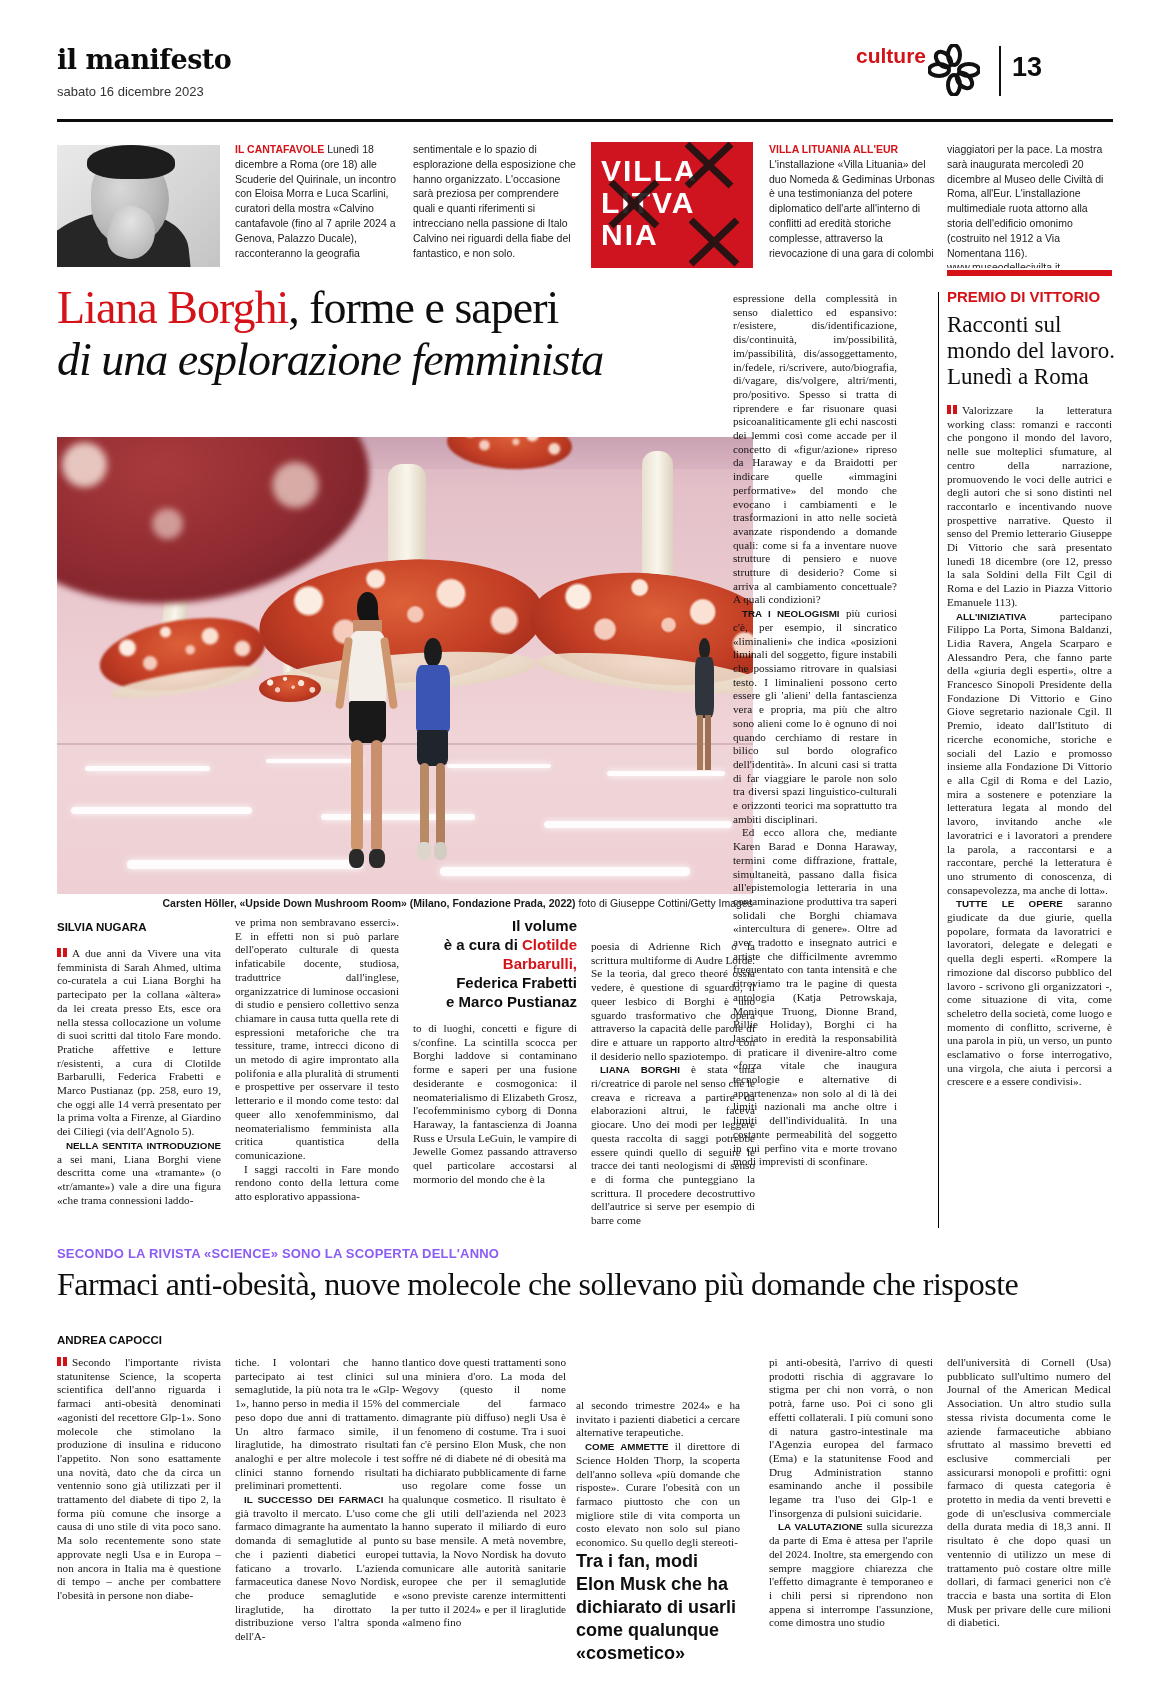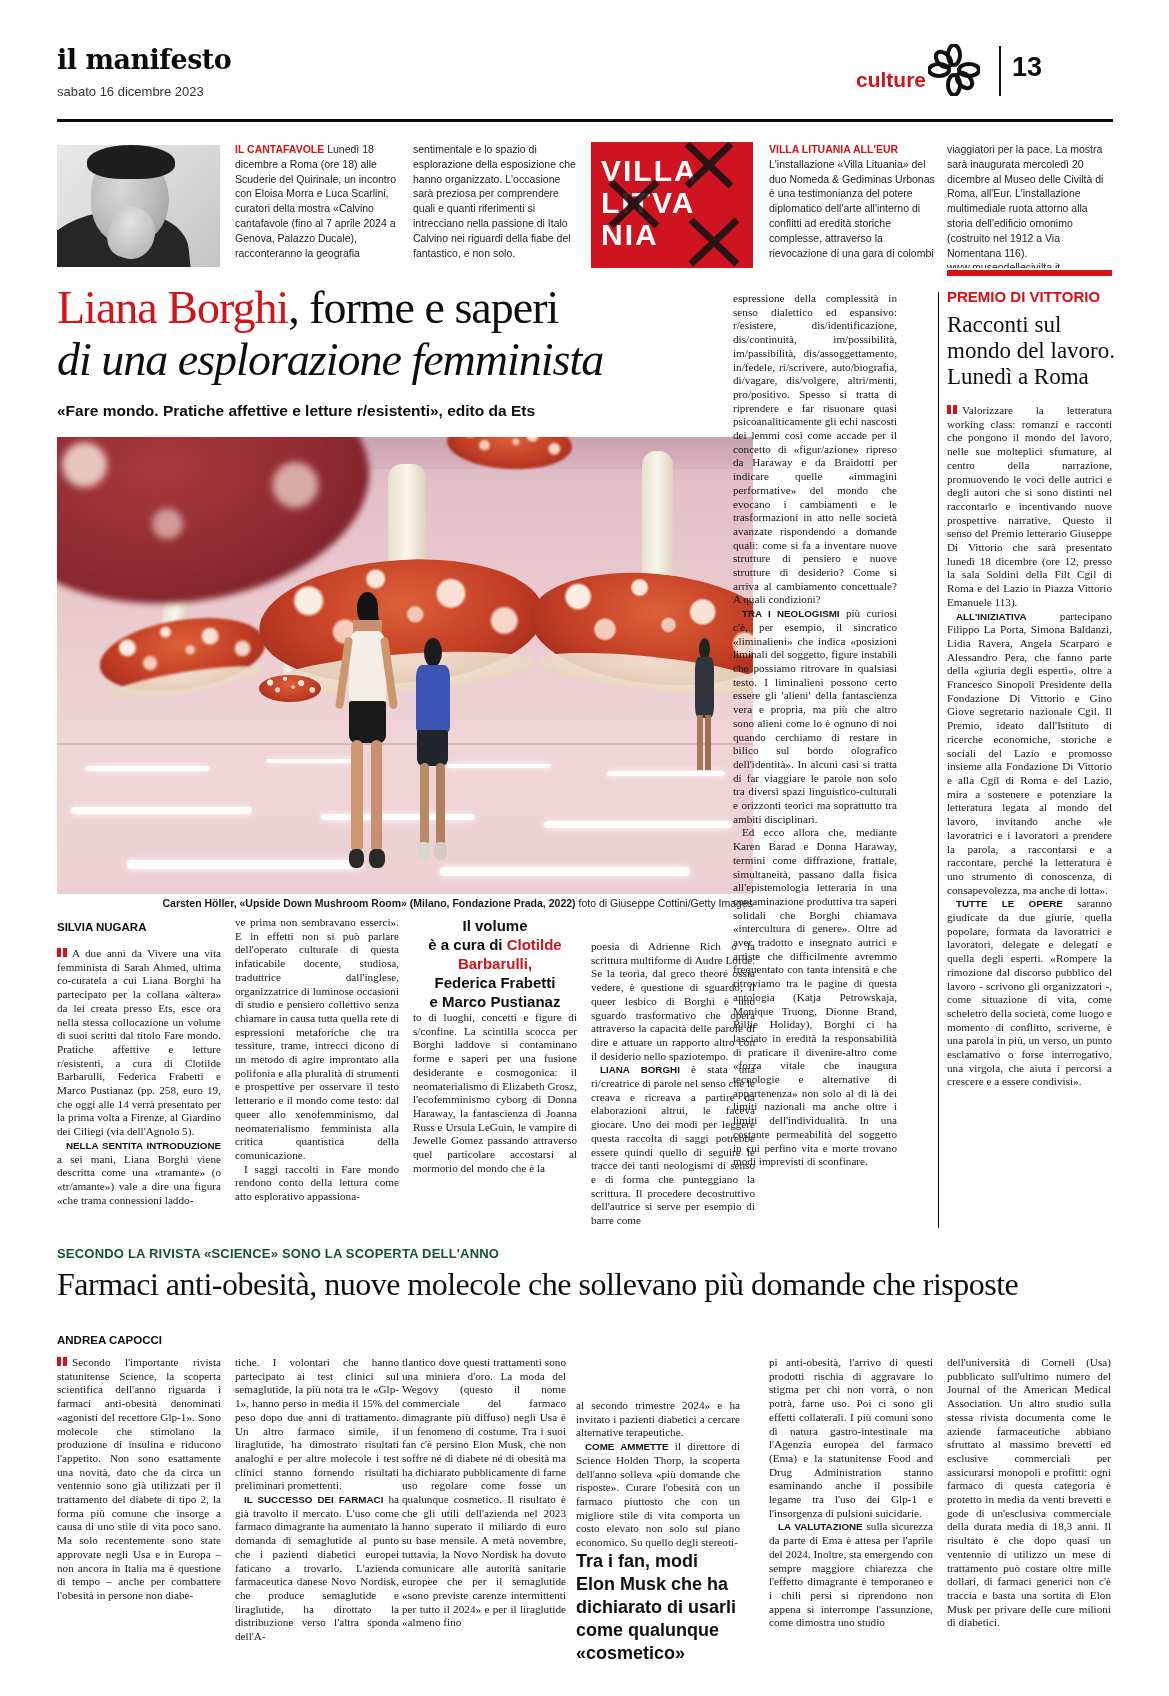--- a/index.html
+++ b/index.html
@@ -10,7 +10,7 @@
   
   .logo{left:57px;top:44px;font-family:"DejaVu Serif",serif;font-weight:bold;font-size:27px;letter-spacing:-.5px;color:#0c0c0c;text-align:right;}
   .date{left:57px;top:84px;font-family:"Liberation Sans",sans-serif;font-size:13px;color:#333;}
-  .section{left:856px;top:68px;font-family:"Liberation Sans",sans-serif;font-weight:bold;font-size:21px;color:#d41217;}
+  .section{left:856px;top:44px;font-family:"Liberation Sans",sans-serif;font-weight:bold;font-size:21px;color:#d41217;}
   .flower{left:928px;top:44px;width:52px;height:52px;}
   .hvline{left:999px;top:46px;width:2px;height:50px;background:#111;}
   .pagenum{left:1012px;top:52px;font-family:"Liberation Sans",sans-serif;font-weight:bold;font-size:27px;color:#0c0c0c;}

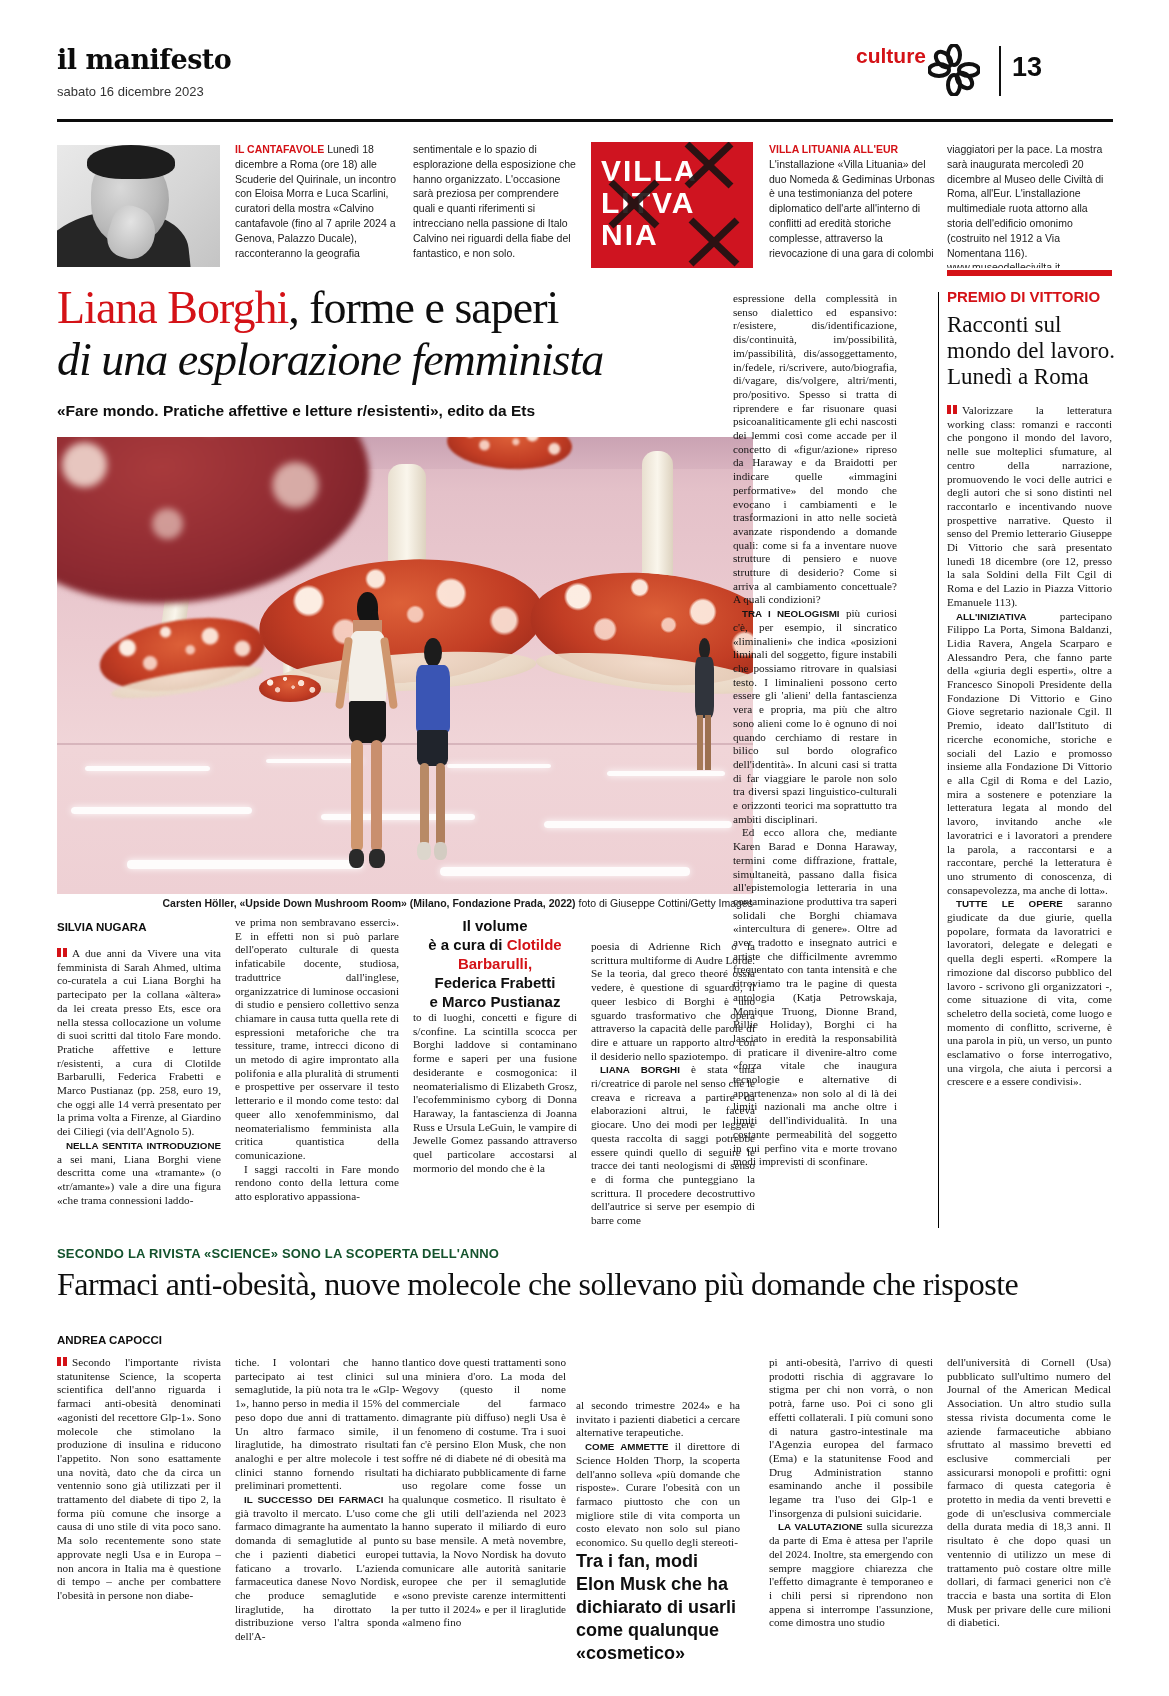--- a/index.html
+++ b/index.html
@@ -159,7 +159,6 @@
     <span class="red">Liana Borghi</span><span>, forme e saperi</span>
   </div>
   <div class="abs hline2">di una esplorazione femminista</div>
-  <div class="abs subtitle">«Fare mondo. Pratiche affettive e letture r/esistenti», edito da Ets</div>
 
   <div class="abs photo">
     <div class="ceil"></div>

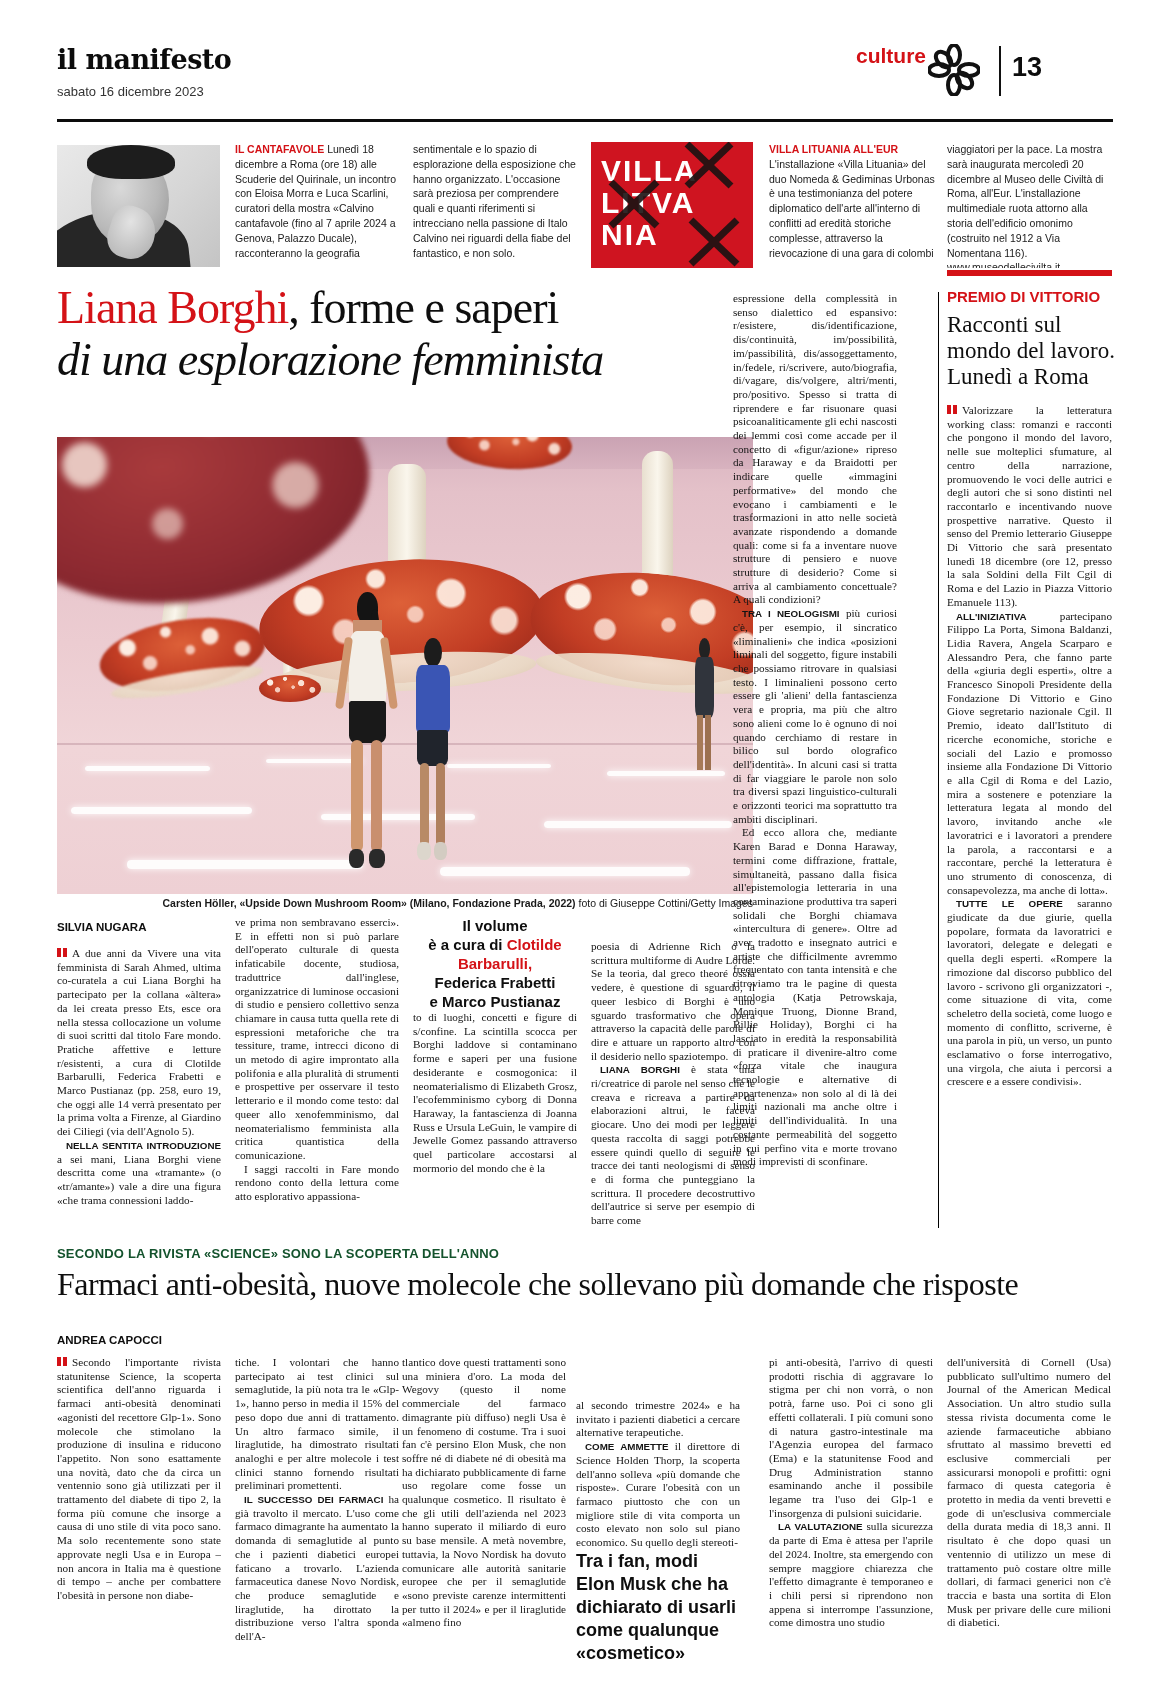--- a/index.html
+++ b/index.html
@@ -46,7 +46,7 @@
   .pm{display:inline-block;width:4px;height:9px;background:#d41217;box-shadow:6px 0 0 #d41217;margin-right:11px;}
 
   .quote1{font-family:"Liberation Sans",sans-serif;font-weight:bold;font-size:15px;line-height:19px;color:#0e0e0e;
-          white-space:pre-line;text-align:center;}
+          white-space:pre-line;text-align:right;margin-bottom:11px;}
   .quote1 .red{color:#d41217;}
 
   .vdivider{left:938px;top:292px;width:1px;height:936px;background:#000;}

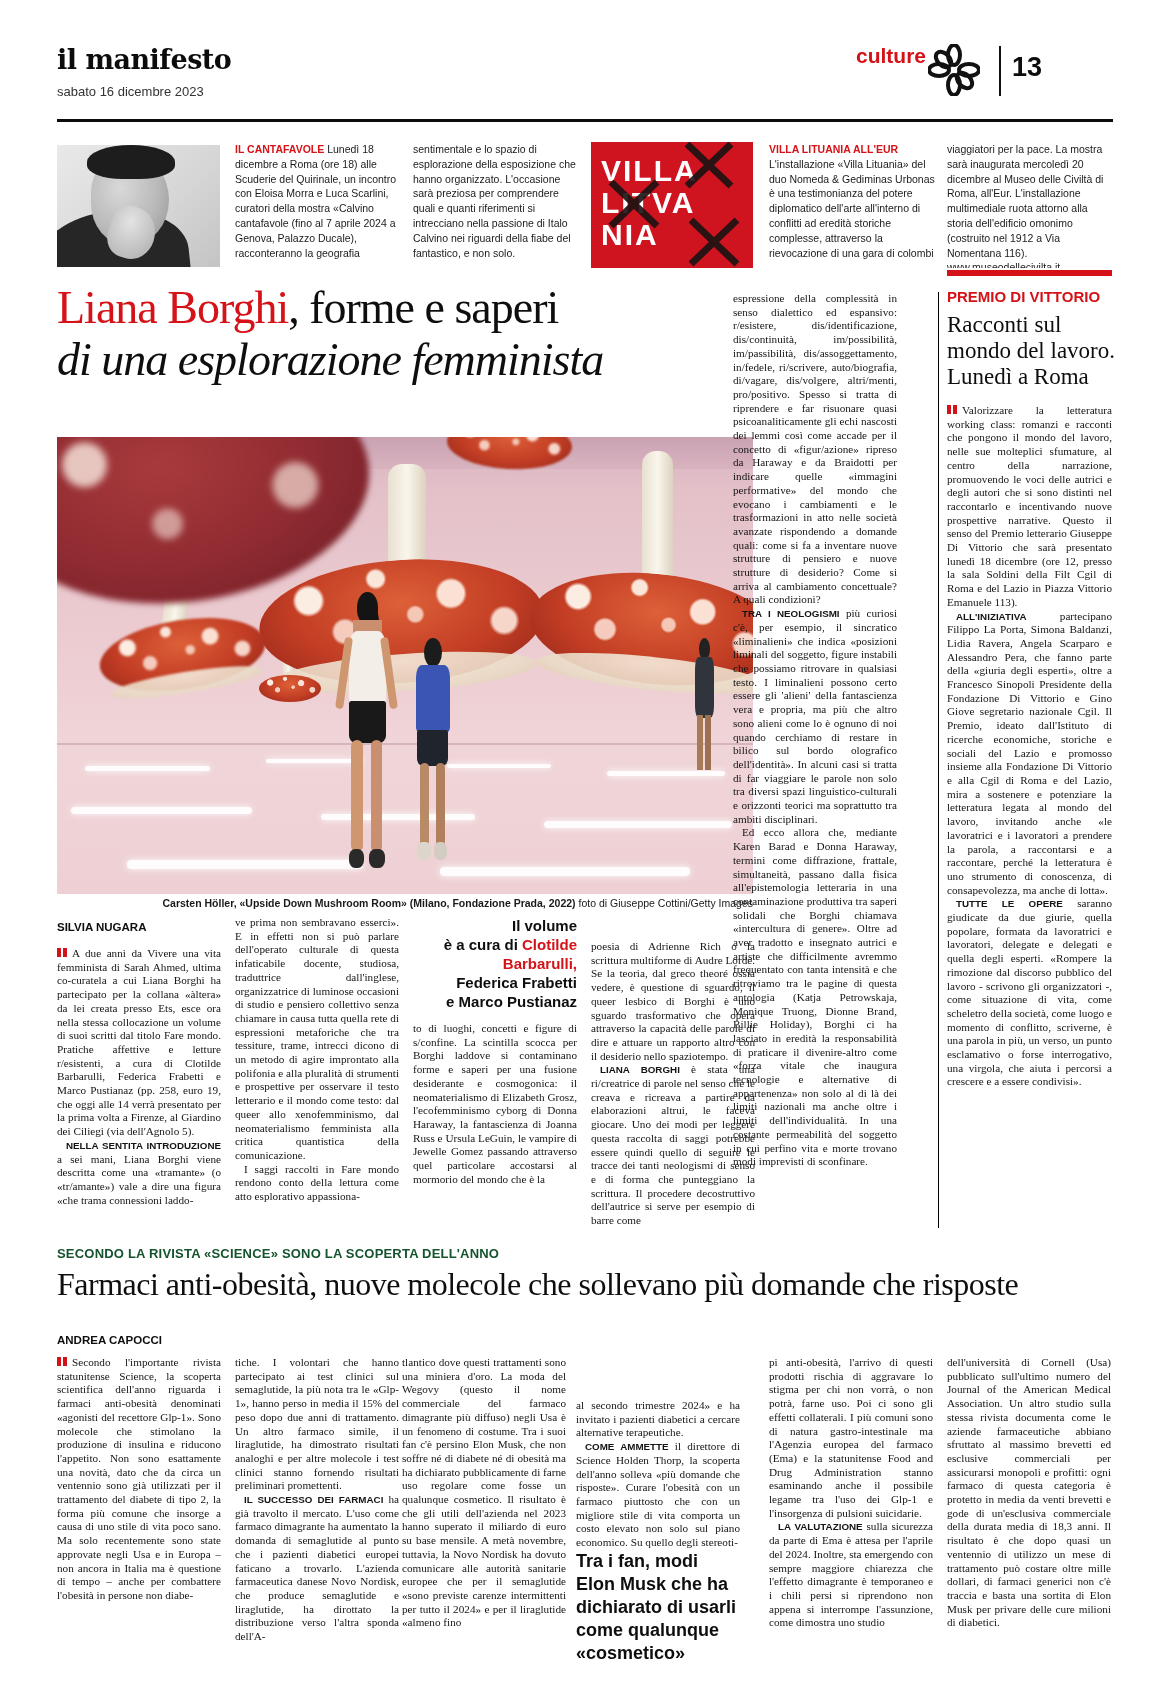--- a/index.html
+++ b/index.html
@@ -58,7 +58,7 @@
   .sb-body{left:947px;top:404px;width:165px;height:824px;}
 
   
-  .kicker{left:57px;top:1246px;font-family:"Liberation Sans",sans-serif;font-weight:bold;font-size:13px;color:#14532d;letter-spacing:.2px;}
+  .kicker{left:57px;top:1246px;font-family:"Liberation Sans",sans-serif;font-weight:bold;font-size:13px;color:#8b5cf6;letter-spacing:.2px;}
   .bheadline{left:57px;top:1266px;width:1060px;font-family:"Liberation Serif",serif;font-size:32px;letter-spacing:-.5px;color:#0e0e0e;white-space:nowrap;}
   .bbyline{left:57px;top:1334px;font-family:"Liberation Sans",sans-serif;font-weight:bold;font-size:11.5px;color:#0e0e0e;}
   .bcol{top:1356px;height:286px;}

